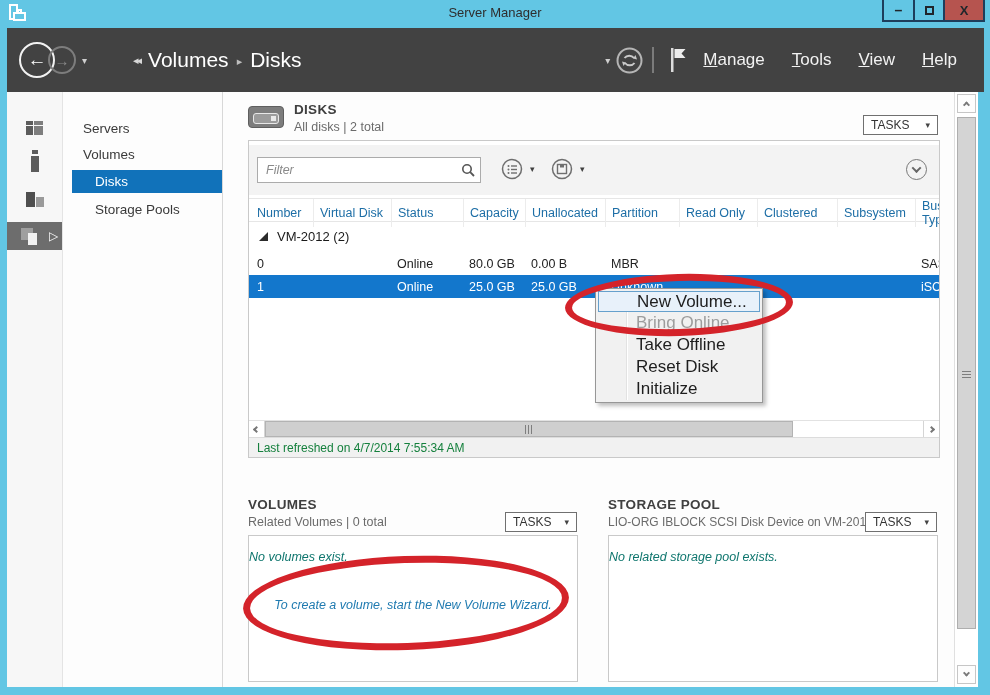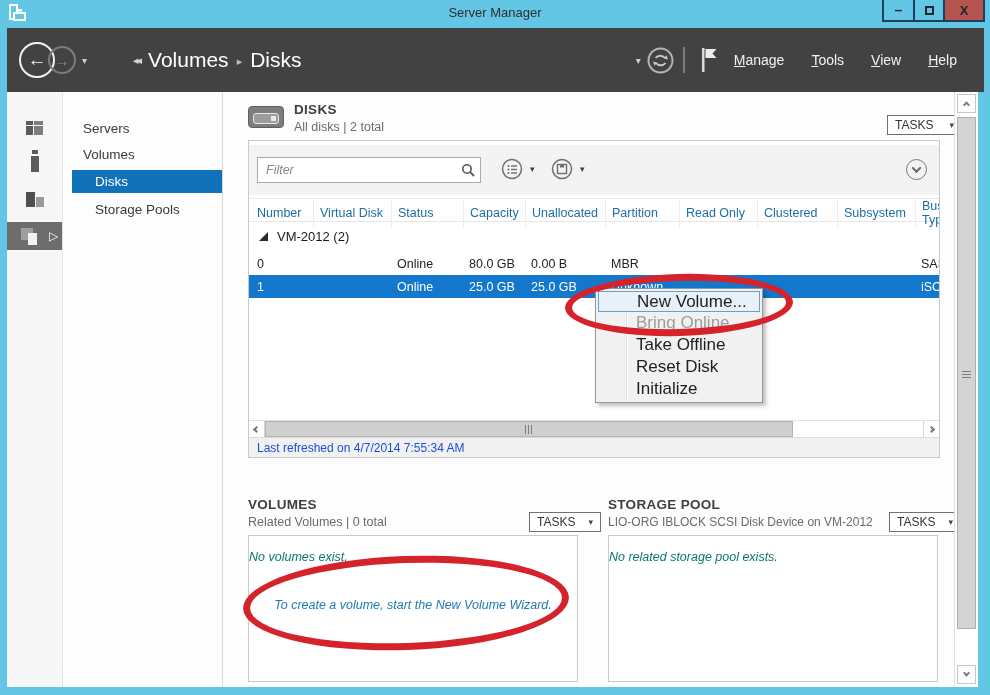--- a/index.html
+++ b/index.html
@@ -38,7 +38,7 @@
   .refresh { width:27px; height:27px; }
   .nav-divider { width:2px; height:26px; background:#7b7b7b; margin:0 9px; }
   .flag { margin:0 14px 0 6px; }
-  .navlink { display:inline-block; color:#f2f2f2; font-size:14px; margin-right:27px; cursor:default; }
+  .navlink { display:inline-block; color:#f2f2f2; font-size:17px; margin-right:27px; cursor:default; }
   .navlink::first-letter { text-decoration:underline; }
   
   .appbody { position:absolute; left:7px; top:92px; width:971px; height:595px; background:#fbfbfb; display:flex; }

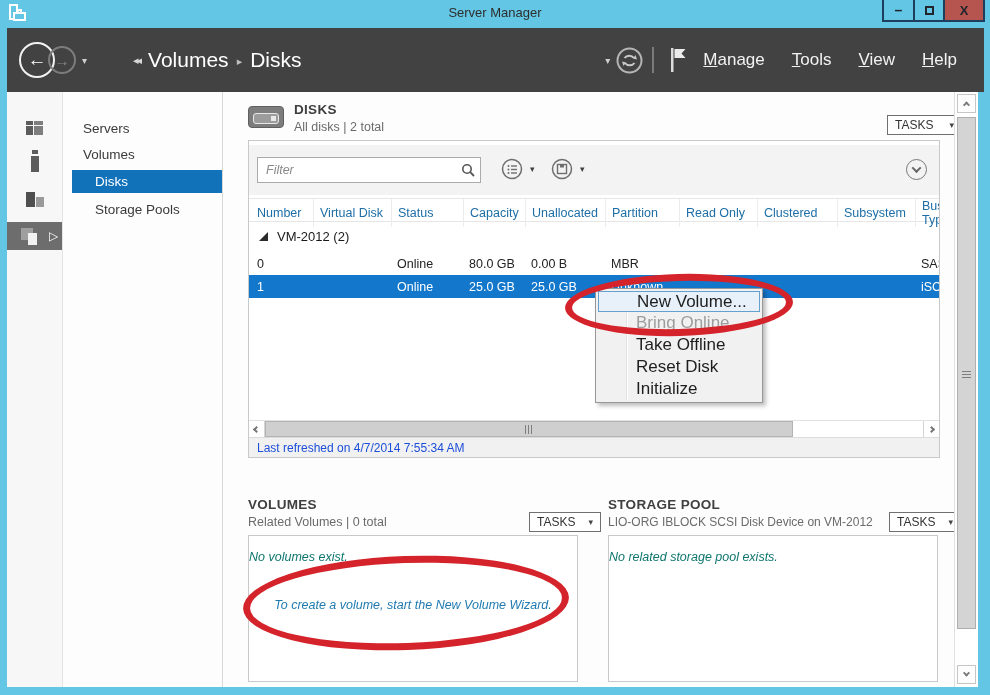--- a/index.html
+++ b/index.html
@@ -72,7 +72,7 @@
   .sec-title { font-size:13.5px; font-weight:bold; color:#404040; letter-spacing:.3px; }
   .sec-sub { font-size:12.5px; color:#6b6b6b; margin-top:3px; }
   .tasks-btn { position:absolute; height:20px; background:#fff; border:1px solid #707070; font-size:12px; color:#333;
-               display:flex; align-items:center; justify-content:space-between; padding:0 7px; cursor:default;margin-left:24px; }
+               display:flex; align-items:center; justify-content:space-between; padding:0 7px; cursor:default; }
   .tasks-btn .dd { font-size:9px; color:#444; margin-left:10px; }
   .tile { position:absolute; background:#fff; border:1px solid #c9c9c9; overflow:hidden; }
   

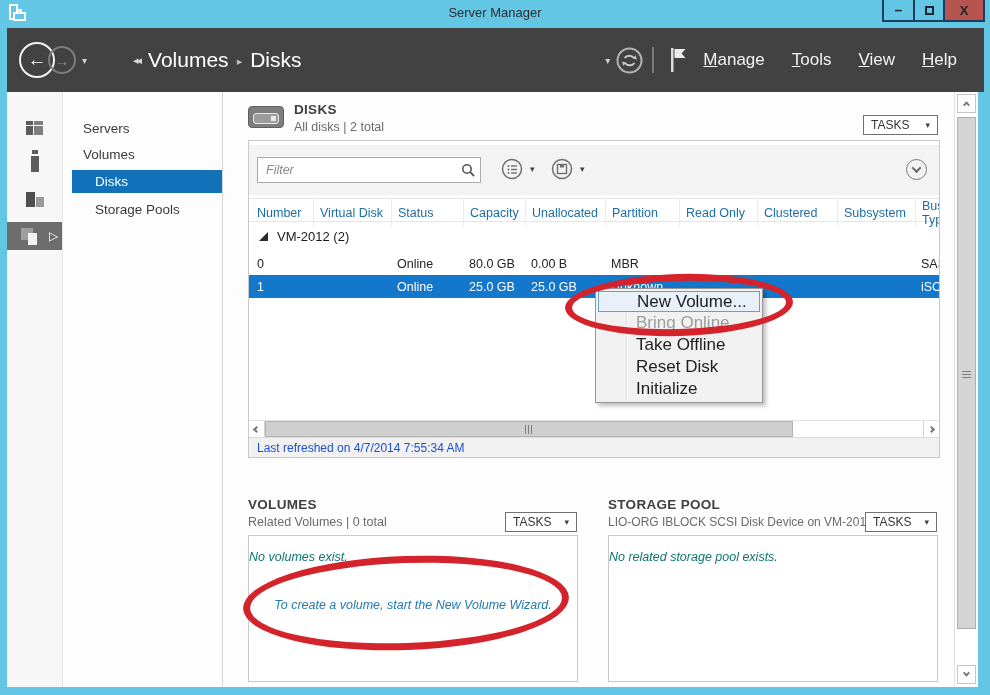--- a/index.html
+++ b/index.html
@@ -110,7 +110,7 @@
   .grip-v { width:9px; height:9px; background:repeating-linear-gradient(90deg,#7e7e7e 0 1px,transparent 1px 3px); }
   .grip-h { width:9px; height:9px; background:repeating-linear-gradient(0deg,#7e7e7e 0 1px,transparent 1px 3px); }
   .statusbar { position:absolute; left:0; bottom:0; width:100%; height:20px; background:#f1f1f1; border-top:1px solid #dcdcdc;
-               font-size:12px; color:#1d4ed8; display:flex; align-items:center; padding-left:8px; }
+               font-size:12px; color:#15803d; display:flex; align-items:center; padding-left:8px; }
   
   .cmenu { position:absolute; left:372px; top:196px; width:168px; background:#f1f1f1; border:1px solid #979797;
            box-shadow:3px 3px 4px rgba(0,0,0,.25); z-index:5; padding:2px; }

